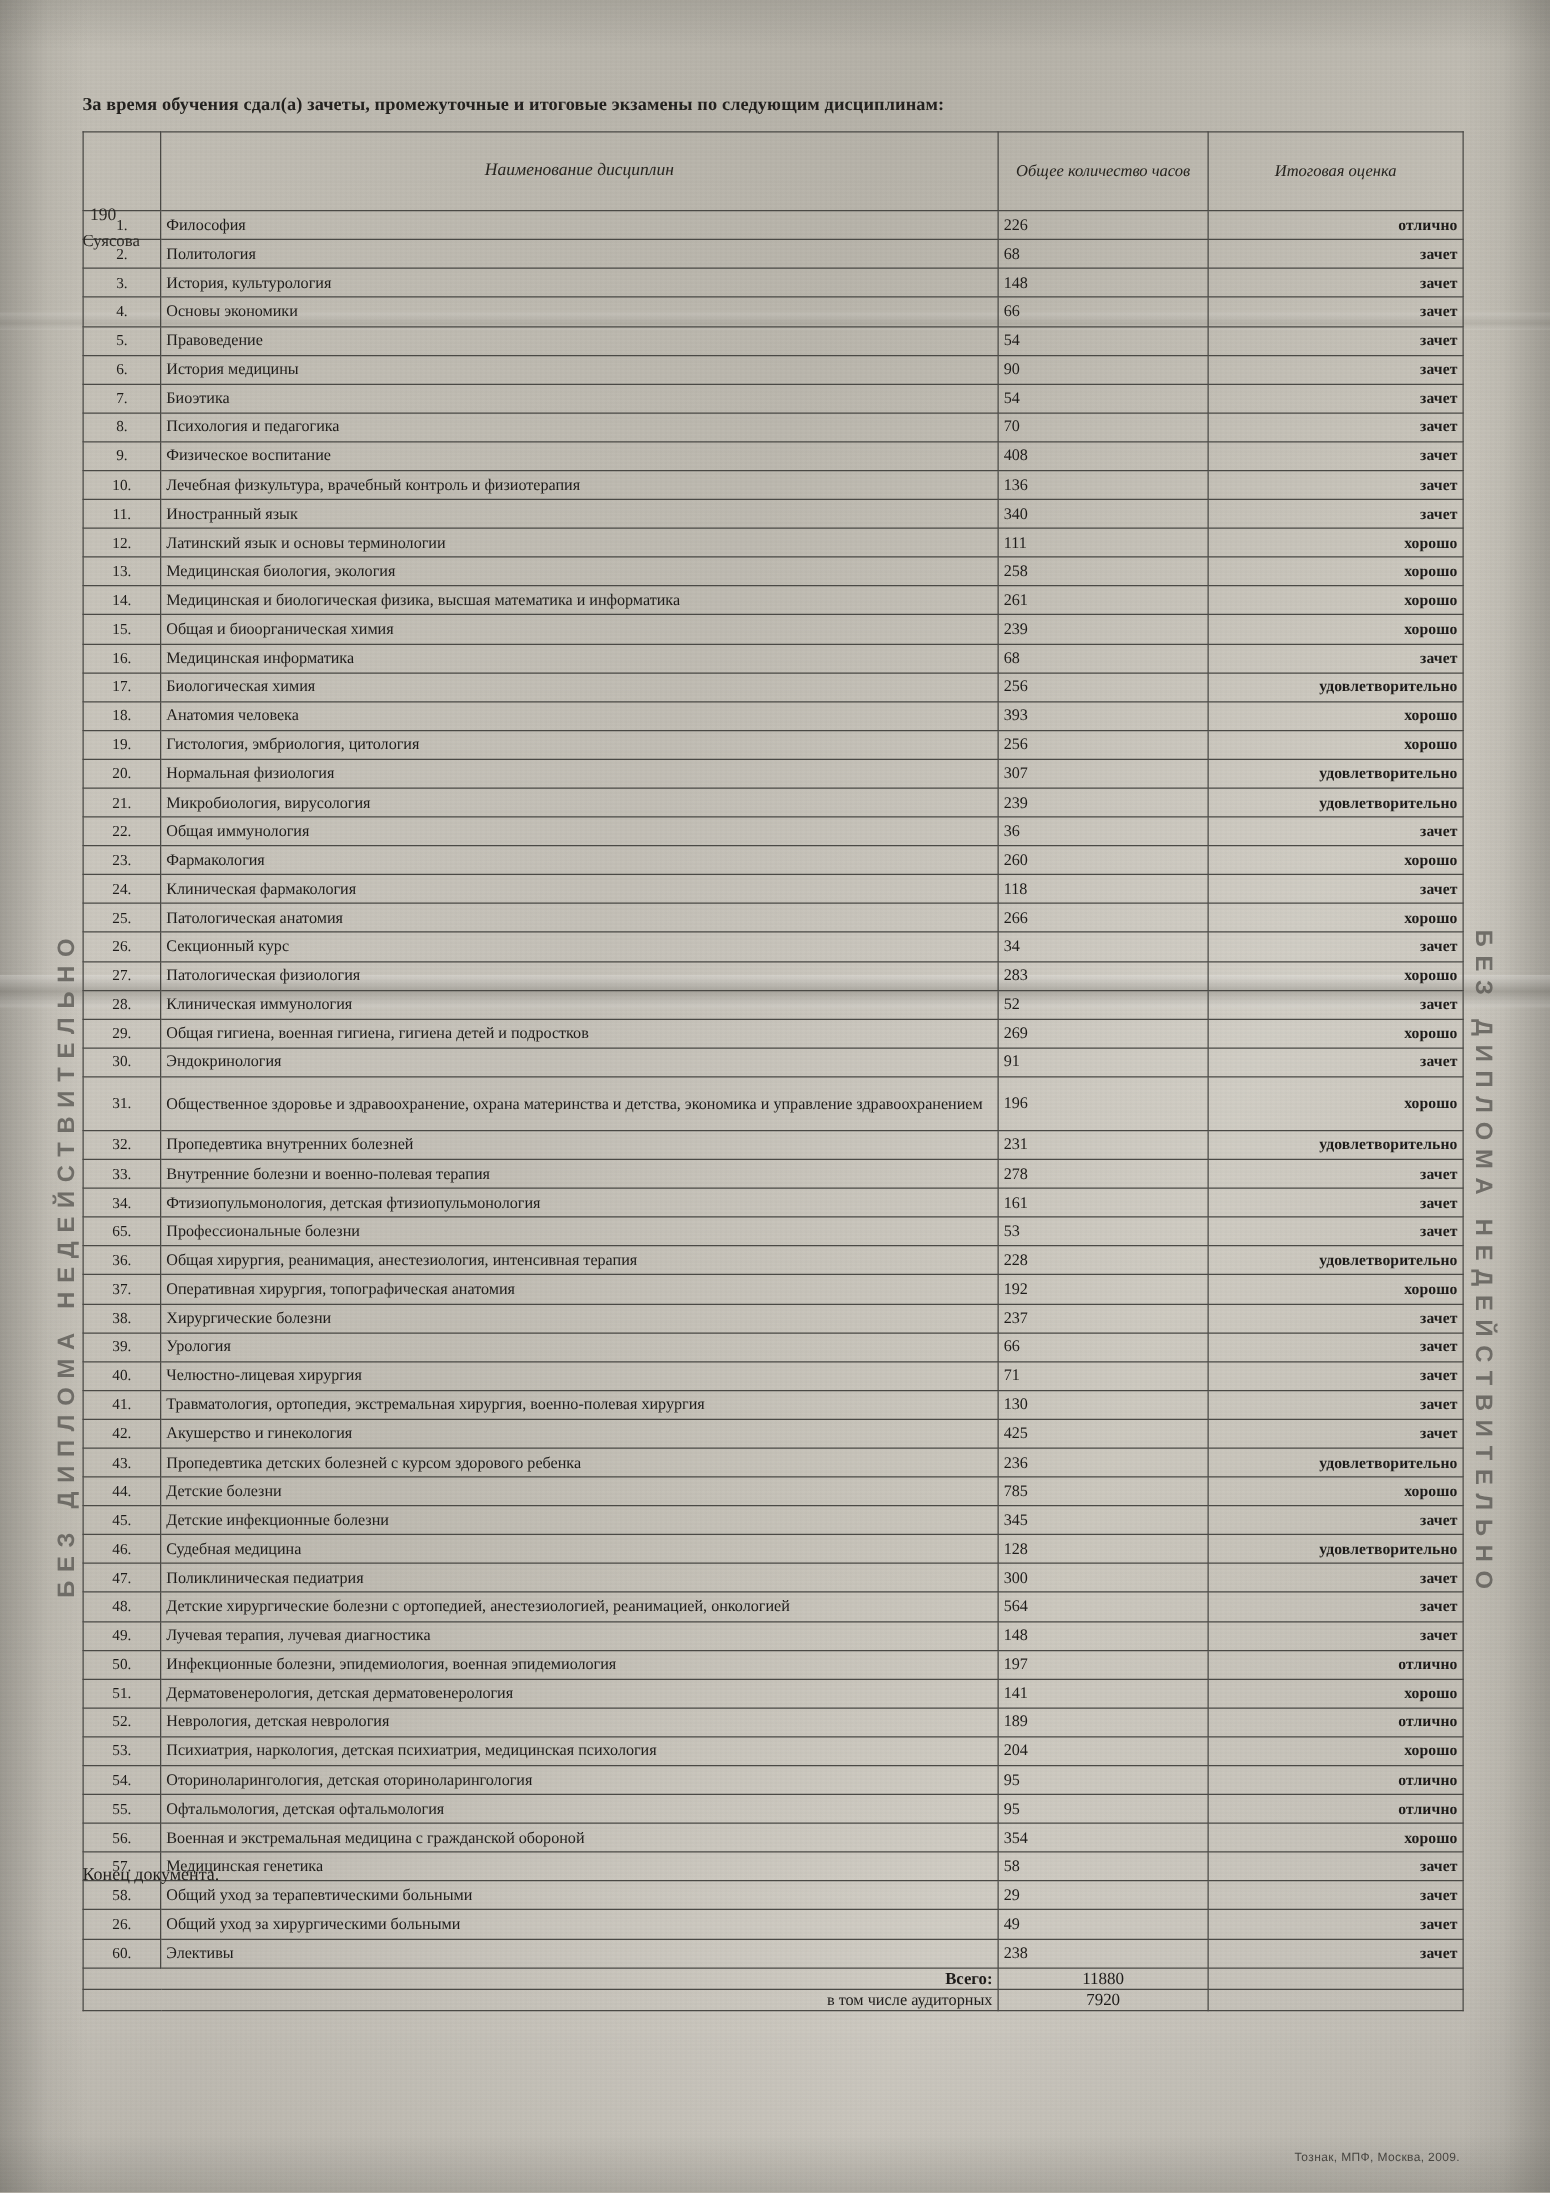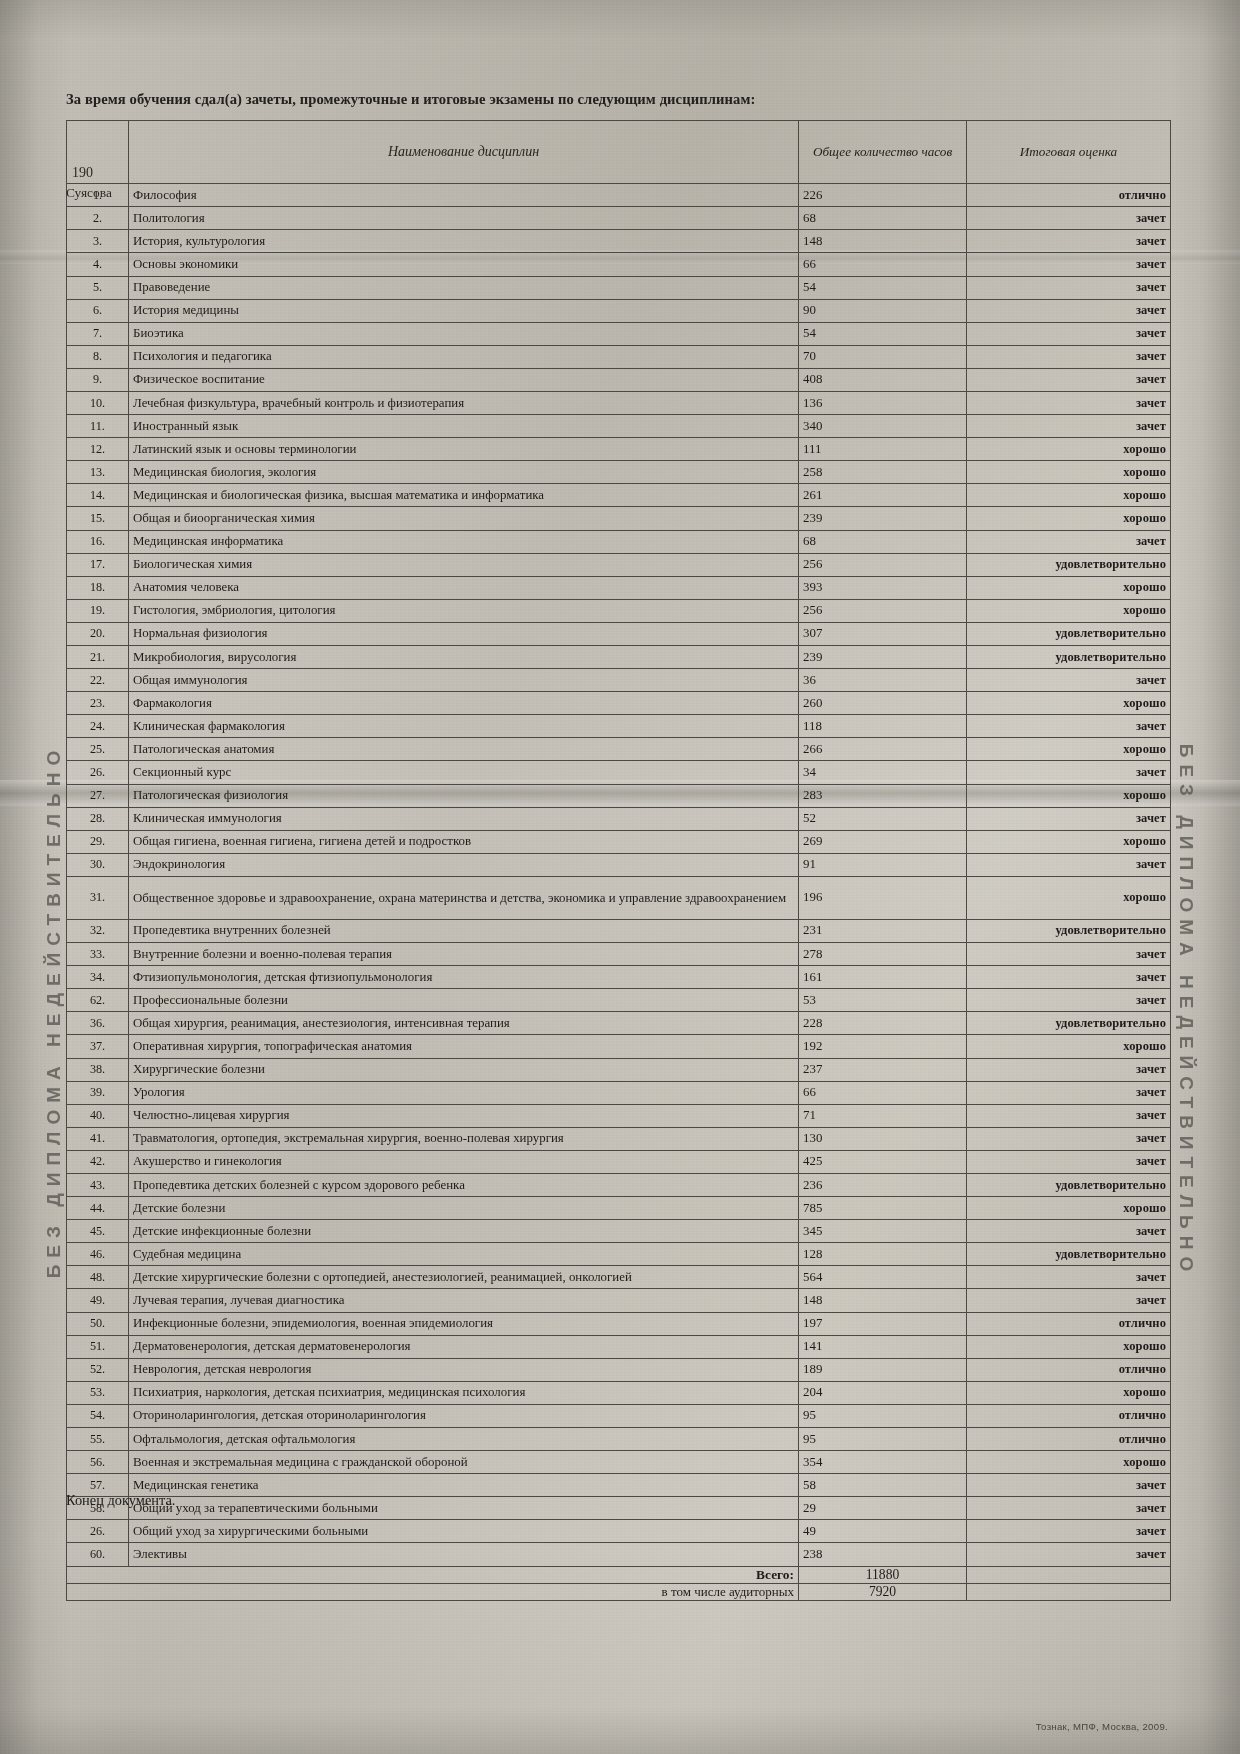--- a/index.html
+++ b/index.html
@@ -102,7 +102,6 @@
     line-height: 1.38;
     margin-bottom: 11px;
     letter-spacing: .1px;
-    margin-top: 15px;
   }
   table.grades {
     border-collapse: collapse;

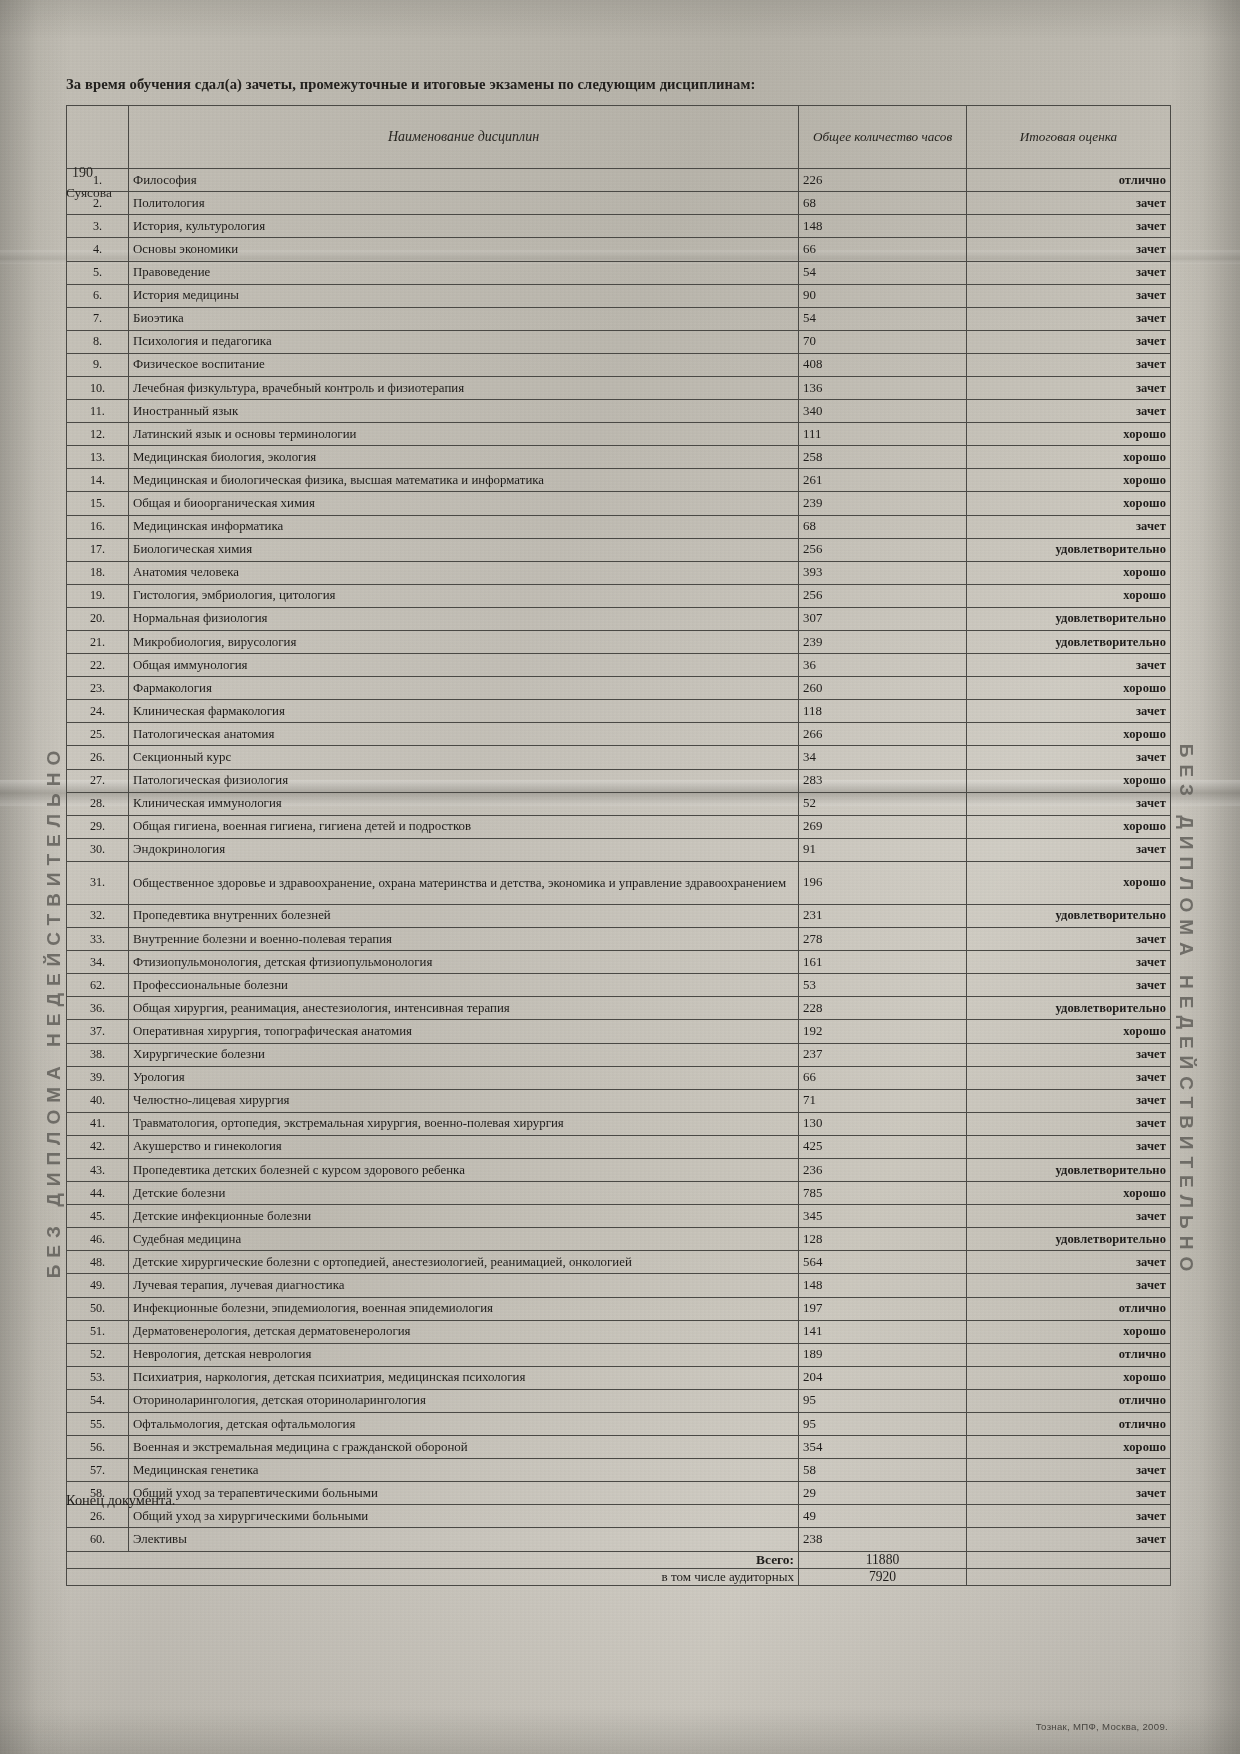--- a/index.html
+++ b/index.html
@@ -439,7 +439,7 @@
             <td class="mark">зачет</td>
           </tr>
           <tr>
-            <td class="num">62.</td>
+            <td class="num">65.</td>
             <td class="name">Профессиональные болезни</td>
             <td class="hours">53</td>
             <td class="mark">зачет</td>

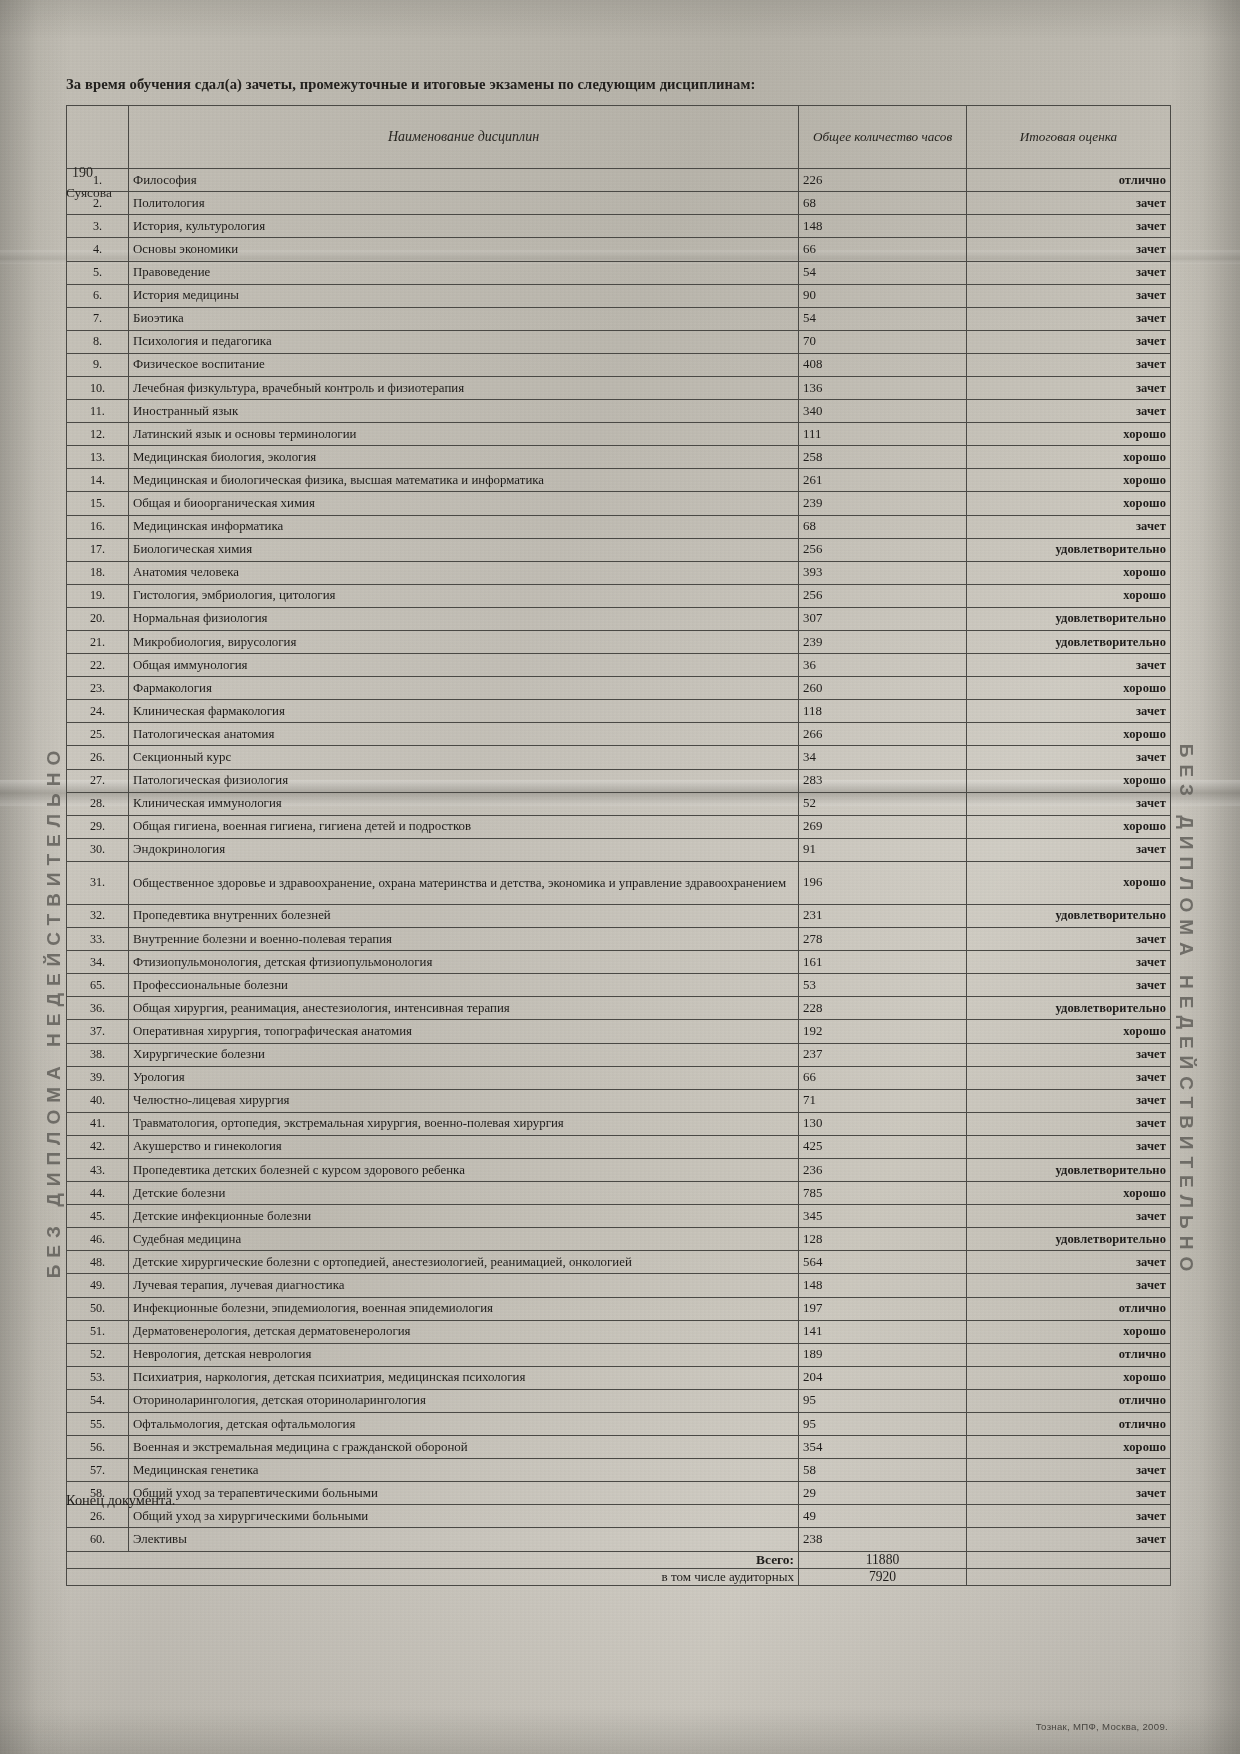--- a/index.html
+++ b/index.html
@@ -511,6 +511,12 @@
             <td class="mark">удовлетворительно</td>
           </tr>
           <tr>
+            <td class="num">47.</td>
+            <td class="name">Поликлиническая педиатрия</td>
+            <td class="hours">300</td>
+            <td class="mark">зачет</td>
+          </tr>
+          <tr>
             <td class="num">48.</td>
             <td class="name">Детские хирургические болезни с ортопедией, анестезиологией, реанимацией, онкологией</td>
             <td class="hours">564</td>

